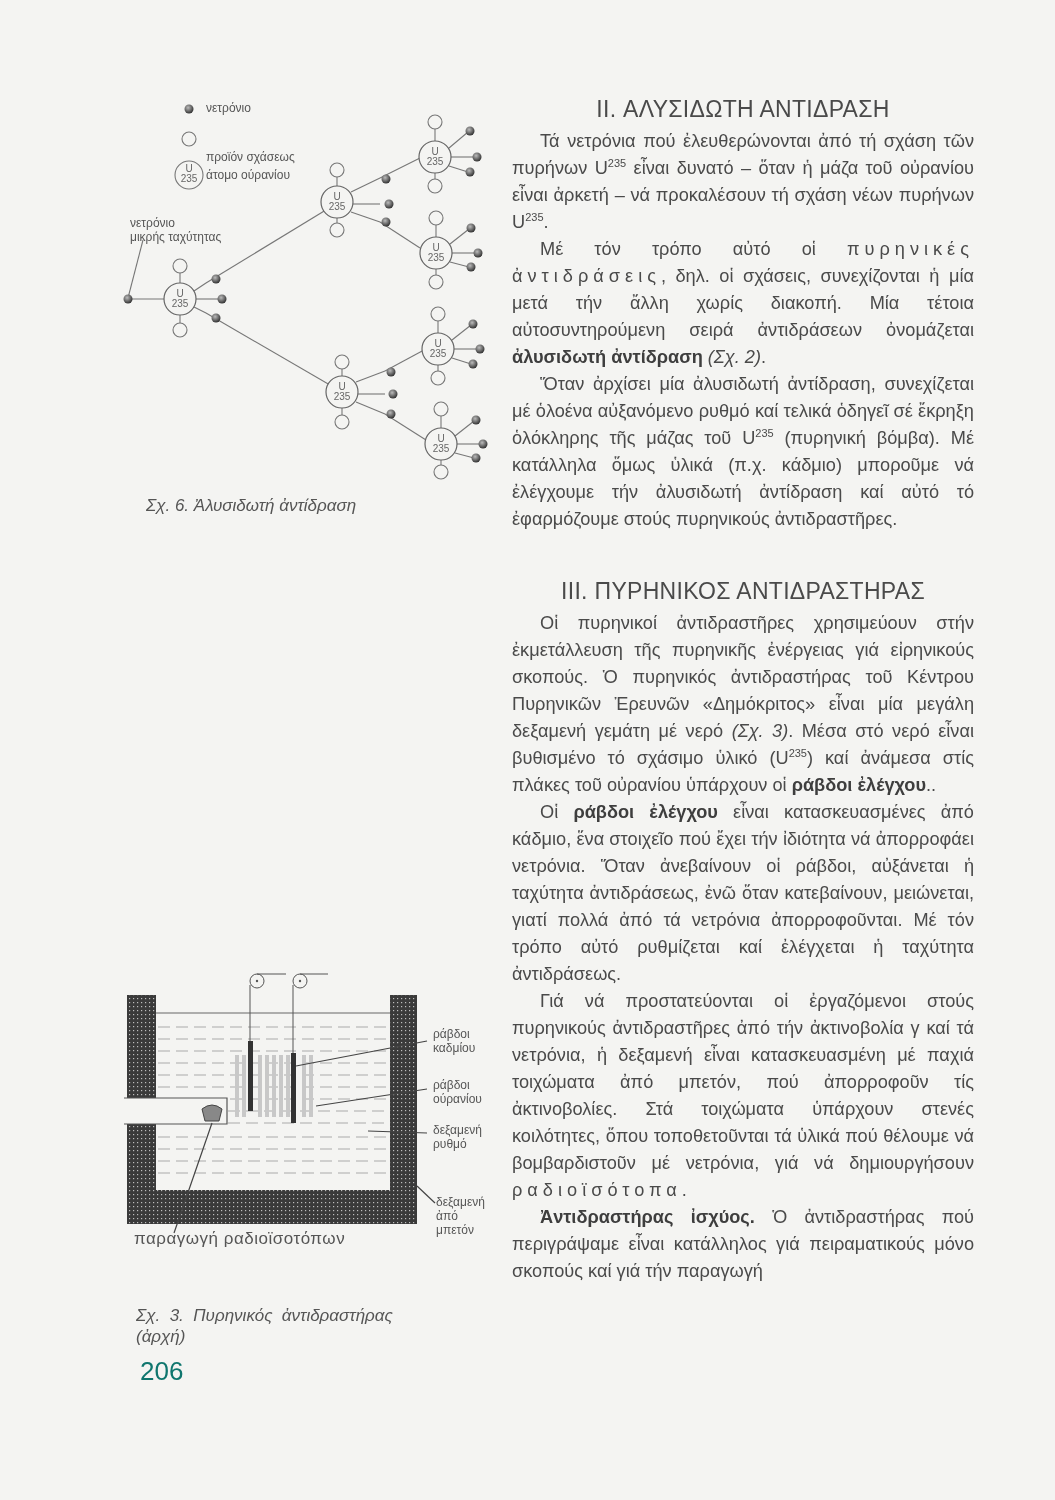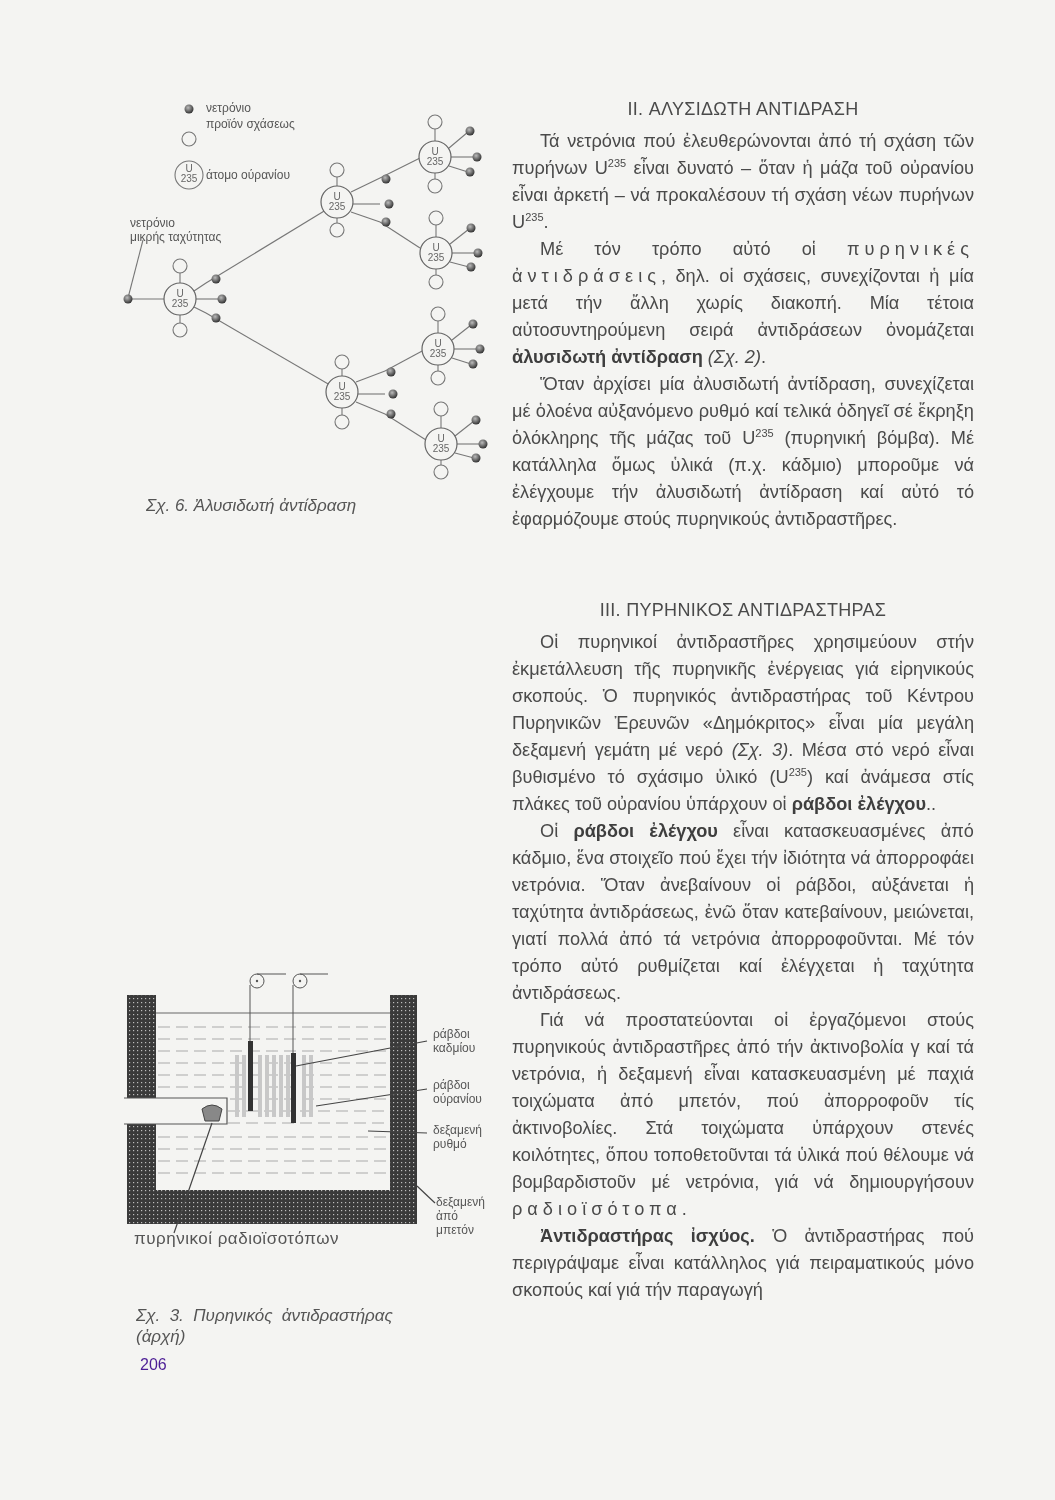--- a/index.html
+++ b/index.html
@@ -12,7 +12,7 @@
   .col { position:absolute; left:512px; width:462px; font-size:18.2px; line-height:27px; color:#4a4a4a; }
   .col p { margin:0; text-align:justify; text-indent:0; }
   .col p.ind { text-indent:28px; }
-  .heading { text-align:center !important; font-size:18px; margin:0; letter-spacing:0.3px; }
+  .heading { text-align:center !important; font-size:23px; margin:0; letter-spacing:0.3px; }
   .sp { letter-spacing:5px; }
   b { font-weight:bold; color:#3e3e3e; }
   i { font-style:italic; }

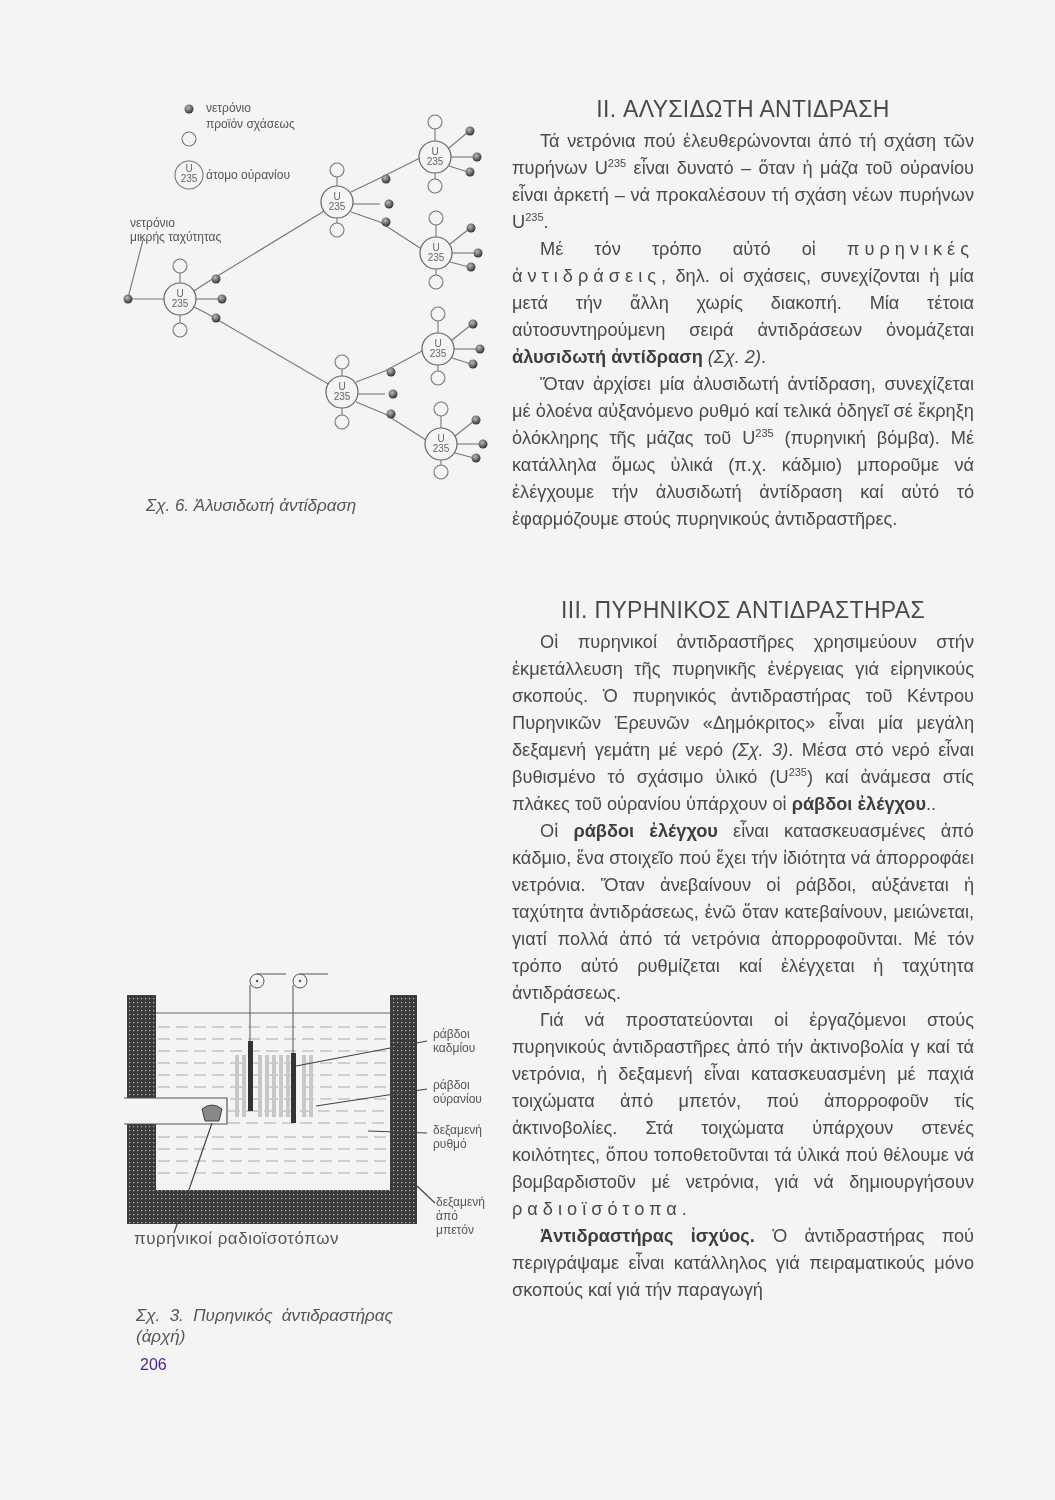--- a/index.html
+++ b/index.html
@@ -149,7 +149,7 @@
   </svg>
 
   <span class="abs legend-text" style="left:96px;top:11px;">νετρόνιο</span>
-  <span class="abs legend-text" style="left:96px;top:27px;">προϊόν σχάσεως</span>
+  <span class="abs legend-text" style="left:96px;top:60px;">προϊόν σχάσεως</span>
   <span class="abs legend-text" style="left:96px;top:78px;">άτομο ούρανίου</span>
 
   <div class="abs" style="left:65px;top:74px;width:28px;text-align:center;font-size:10px;line-height:10px;color:#666;">

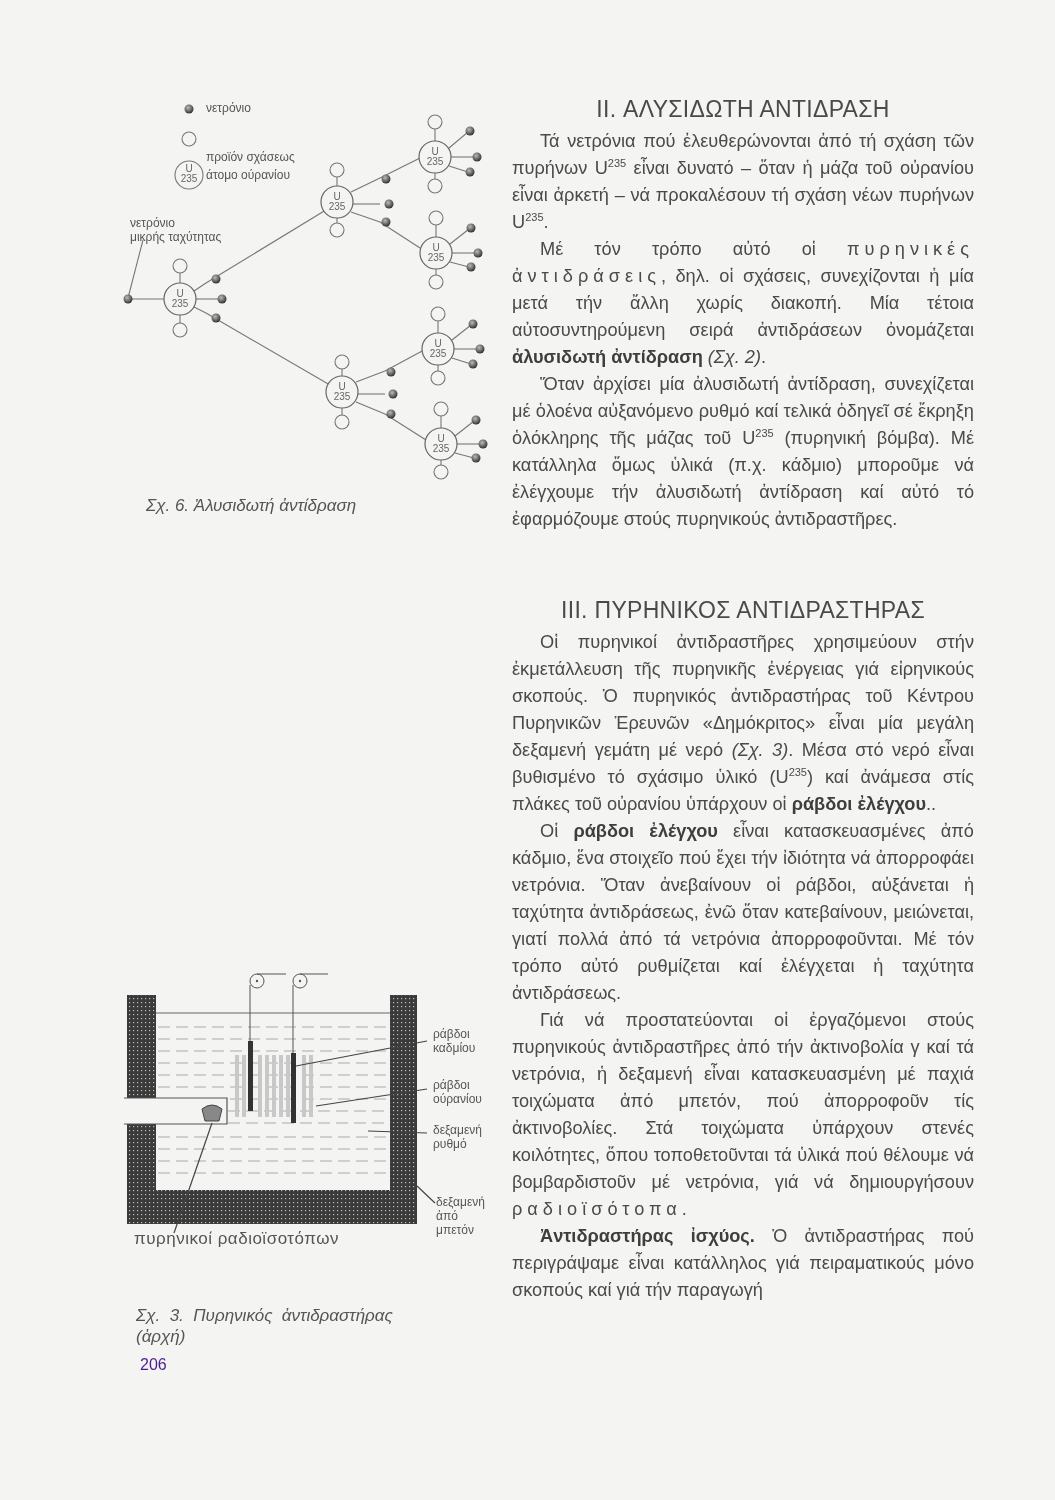--- a/index.html
+++ b/index.html
@@ -299,7 +299,7 @@
   <p class="ind"><span>Ὅταν ἀρχίσει μία ἀλυσιδωτή ἀντίδραση, συνεχίζεται μέ ὁλοένα αὐξανόμενο ρυθμό καί τελικά ὁδηγεῖ σέ ἔκρηξη ὁλόκληρης τῆς μάζας τοῦ U</span><sup>235</sup><span> (πυρηνική βόμβα). Μέ κατάλληλα ὅμως ὑλικά (π.χ. κάδμιο) μποροῦμε νά ἐλέγχουμε τήν ἀλυσιδωτή ἀντίδραση καί αὐτό τό ἐφαρμόζουμε στούς πυρηνικούς ἀντιδραστῆρες.</span></p>
 </div>
 
-<div class="col" style="top:597px;">
+<div class="col" style="top:578px;">
   <p class="heading" style="margin-bottom:5px;">III. ΠΥΡΗΝΙΚΟΣ ΑΝΤΙΔΡΑΣΤΗΡΑΣ</p>
   <p class="ind"><span>Οἱ πυρηνικοί ἀντιδραστῆρες χρησιμεύουν στήν ἐκμετάλλευση τῆς πυρηνικῆς ἐνέργειας γιά εἰρηνικούς σκοπούς. Ὁ πυρηνικός ἀντιδραστήρας τοῦ Κέντρου Πυρηνικῶν Ἐρευνῶν «Δημόκριτος» εἶναι μία μεγάλη δεξαμενή γεμάτη μέ νερό</span><i> (Σχ. 3)</i><span>. Μέσα στό νερό εἶναι βυθισμένο τό σχάσιμο ὑλικό (U</span><sup>235</sup><span>) καί ἀνάμεσα στίς πλάκες τοῦ οὐρανίου ὑπάρχουν οἱ </span><b>ράβδοι ἐλέγχου</b><span>..</span></p>
   <p class="ind"><span>Οἱ </span><b>ράβδοι ἐλέγχου</b><span> εἶναι κατασκευασμένες ἀπό κάδμιο, ἕνα στοιχεῖο πού ἔχει τήν ἰδιότητα νά ἀπορροφάει νετρόνια. Ὅταν ἀνεβαίνουν οἱ ράβδοι, αὐξάνεται ἡ ταχύτητα ἀντιδράσεως, ἐνῶ ὅταν κατεβαίνουν, μειώνεται, γιατί πολλά ἀπό τά νετρόνια ἀπορροφοῦνται. Μέ τόν τρόπο αὐτό ρυθμίζεται καί ἐλέγχεται ἡ ταχύτητα ἀντιδράσεως.</span></p>

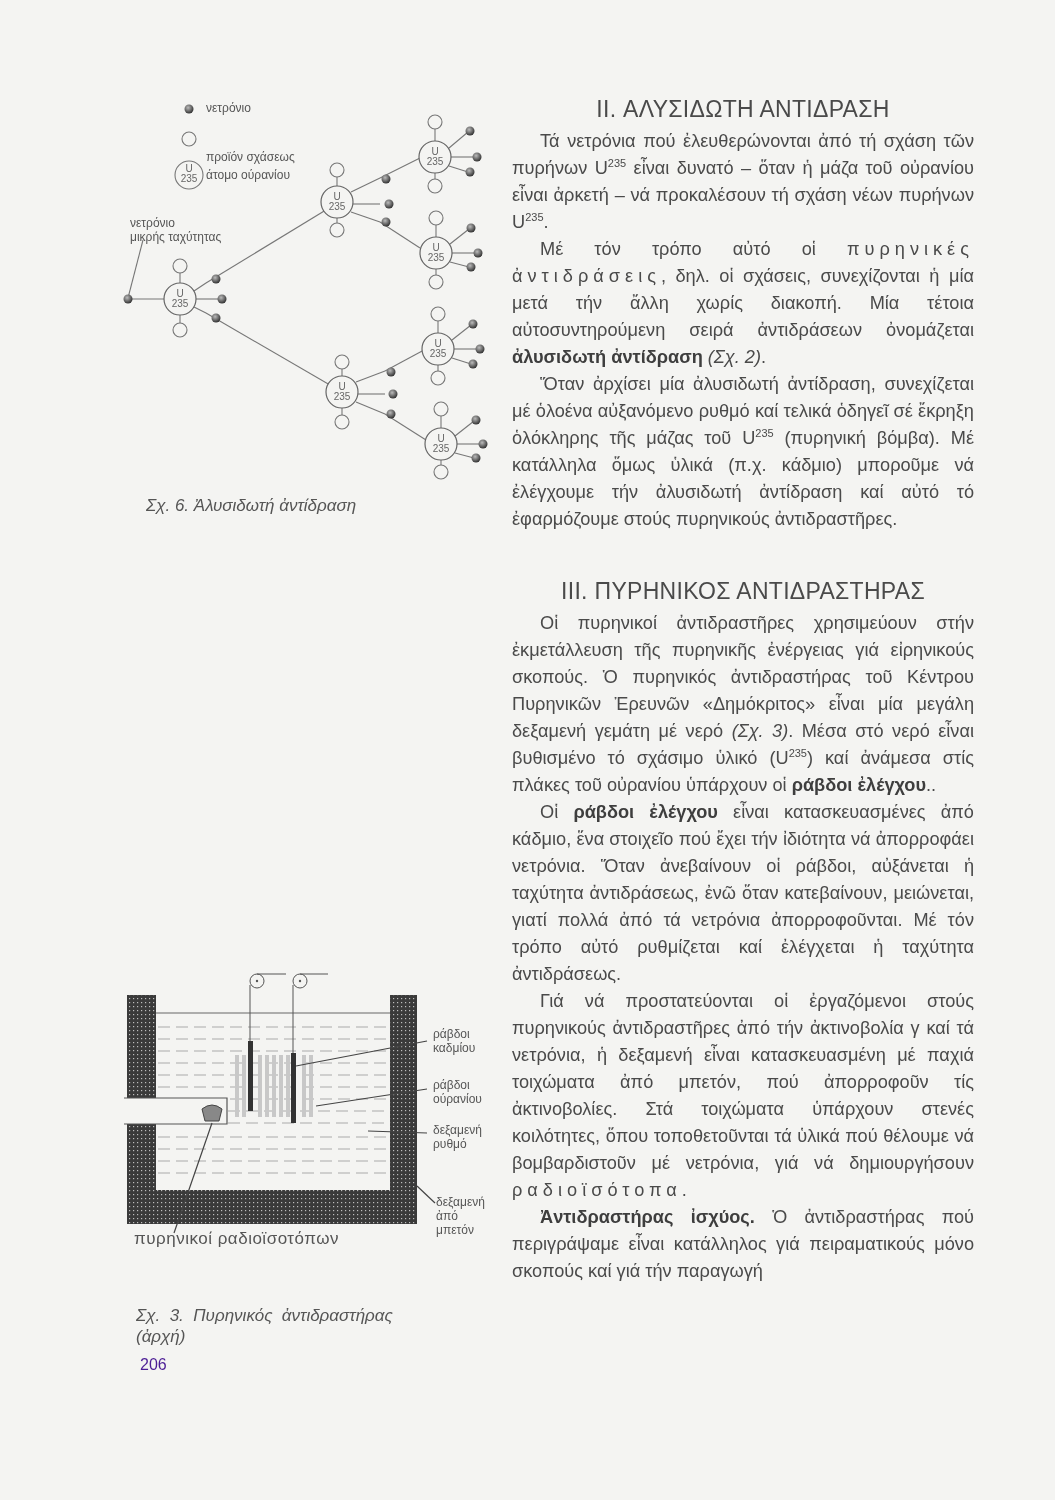--- a/index.html
+++ b/index.html
@@ -282,7 +282,7 @@
       <div>ἀπό</div>
       <div>μπετόν</div>
     </div>
-  <div class="abs" style="left:14px;top:268px;font-size:17px;color:#555;letter-spacing:0.5px;">πυρηνικοί ραδιοϊσοτόπων</div>
+  <div class="abs" style="left:14px;top:268px;font-size:17px;color:#555;letter-spacing:0.5px;">παραγωγή ραδιοϊσοτόπων</div>
 </div>
 
 <div class="abs caption" style="left:136px;top:1305px;line-height:21px;">

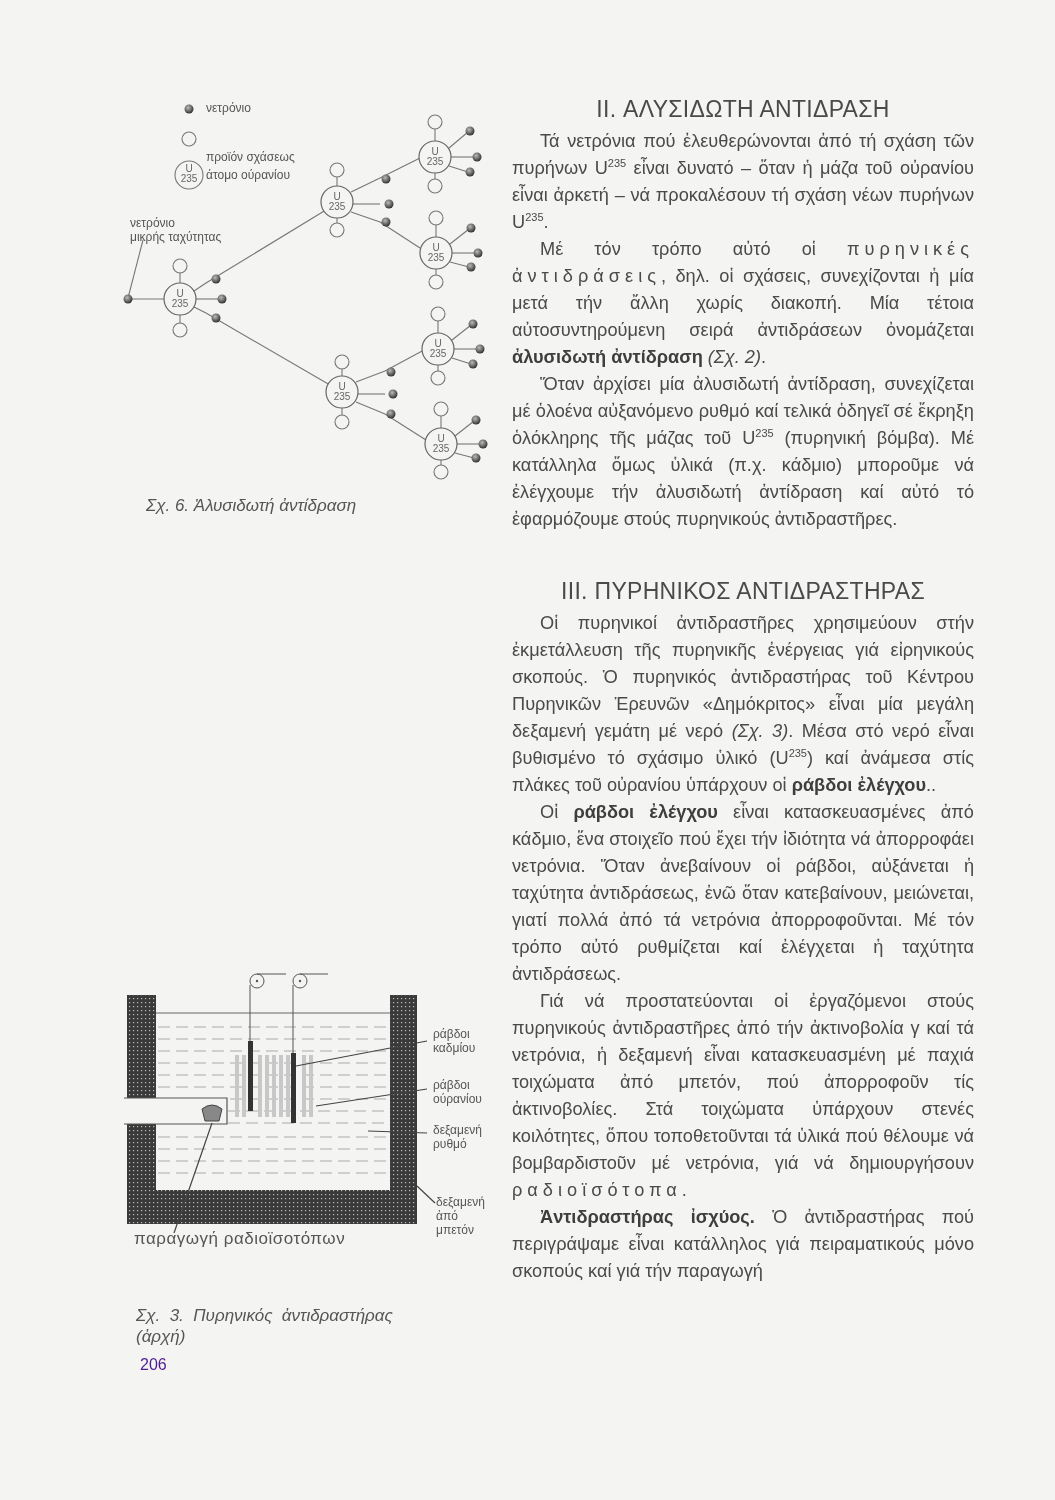--- a/index.html
+++ b/index.html
@@ -17,7 +17,7 @@
   b { font-weight:bold; color:#3e3e3e; }
   i { font-style:italic; }
   sup { font-size:11px; vertical-align:7px; line-height:0; }
-  .page-num { font-size:16px; color:#4c1d95; }
+  .page-num { font-size:26px; color:#0f766e; }
 </style>
 </head>
 <body>

